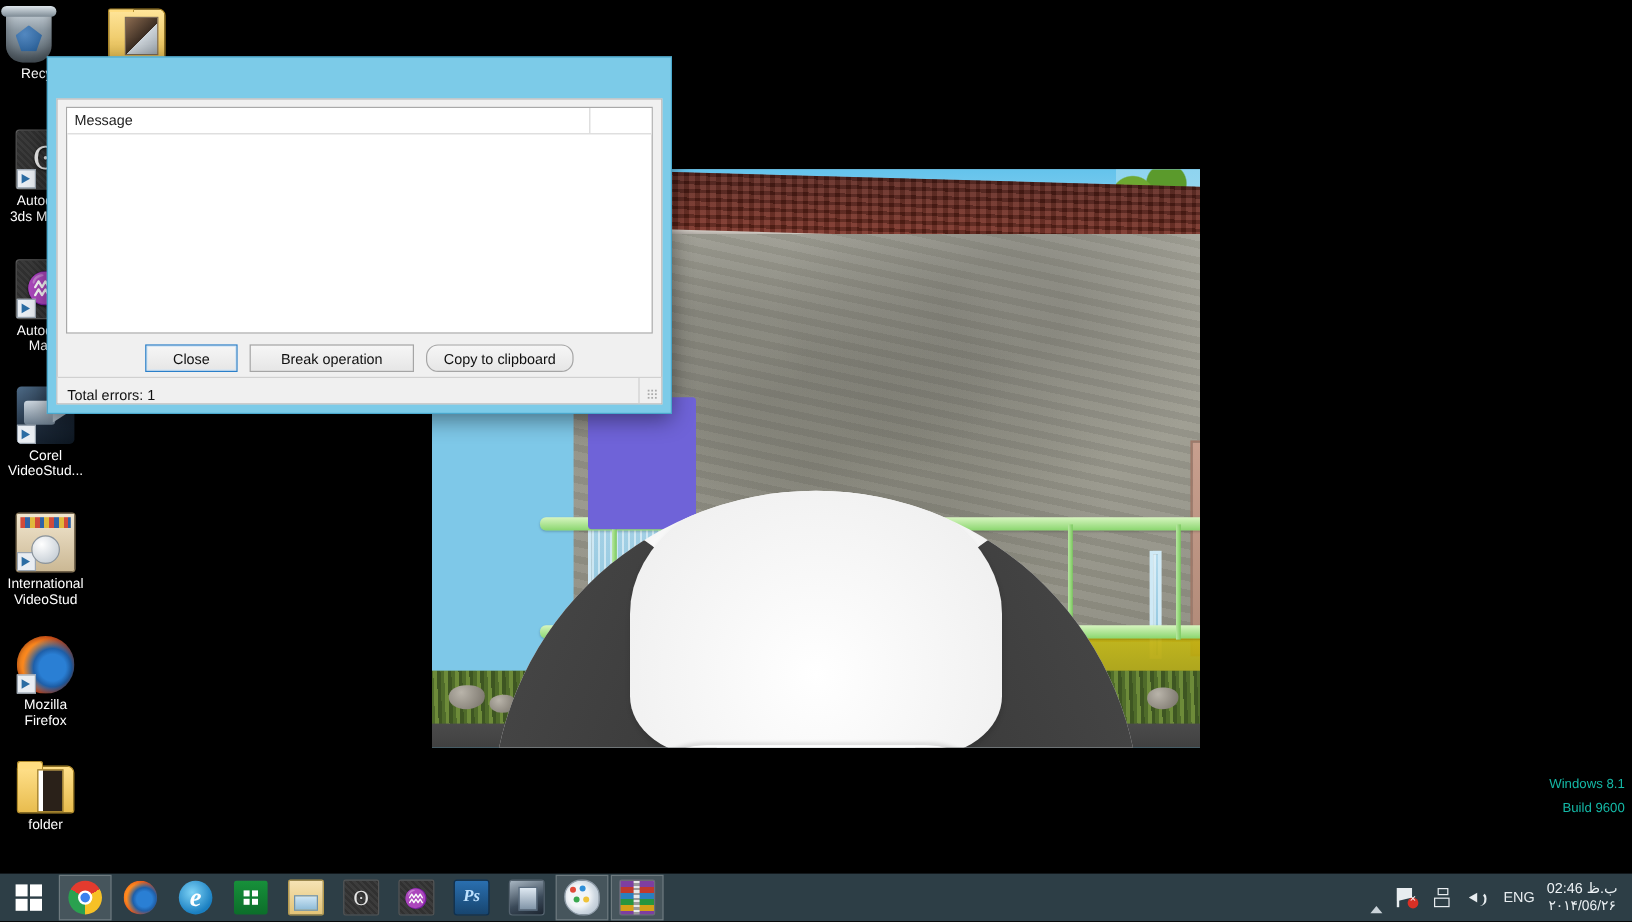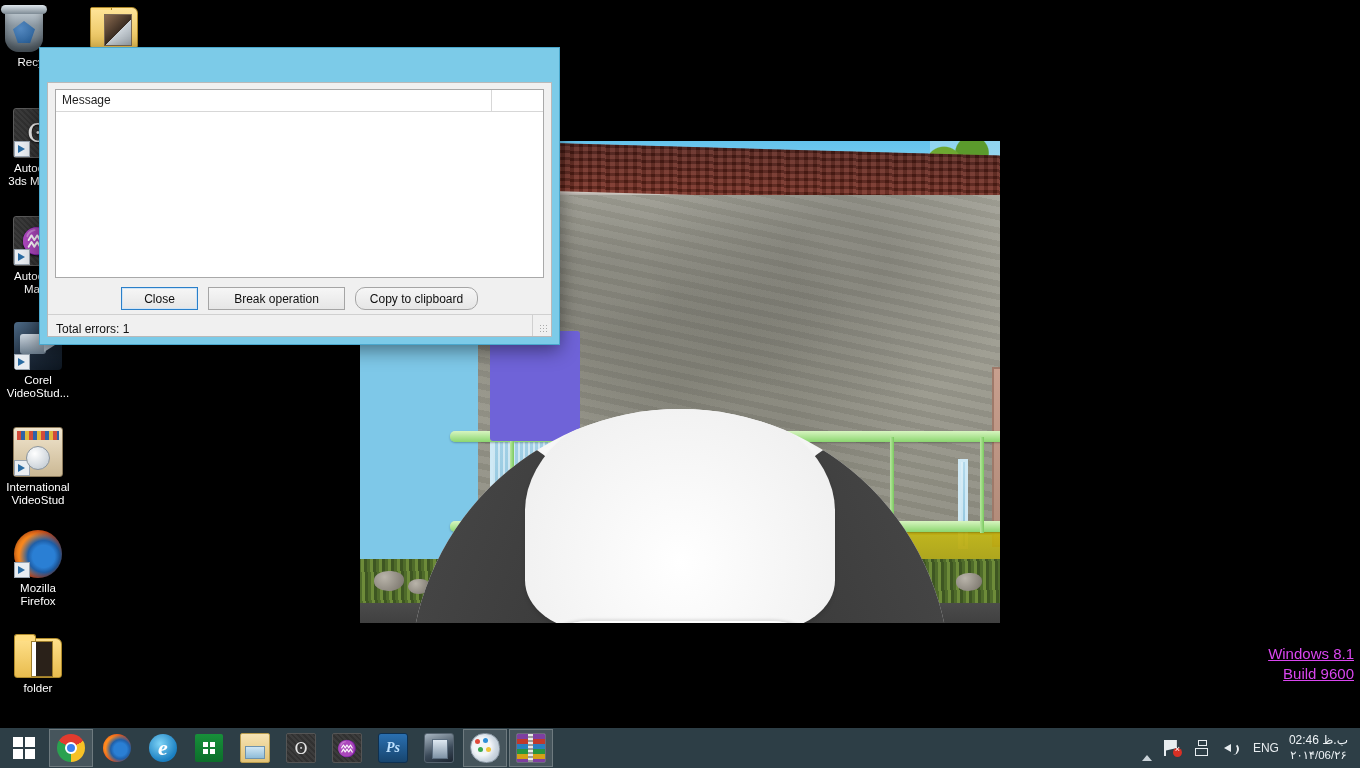--- a/index.html
+++ b/index.html
@@ -333,12 +333,11 @@
     position:absolute;
     right: 6px; bottom: 44px;
     text-align: right;
-    color: #d946ef;
-    font-size: 15px;
+    color: #14b8a6;
+    font-size: 11px;
     line-height: 20px;
     font-family: "Liberation Sans", sans-serif;
     text-shadow: 0 1px 1px rgba(0,0,0,.8);
-    text-decoration: underline;
   }
 
   

